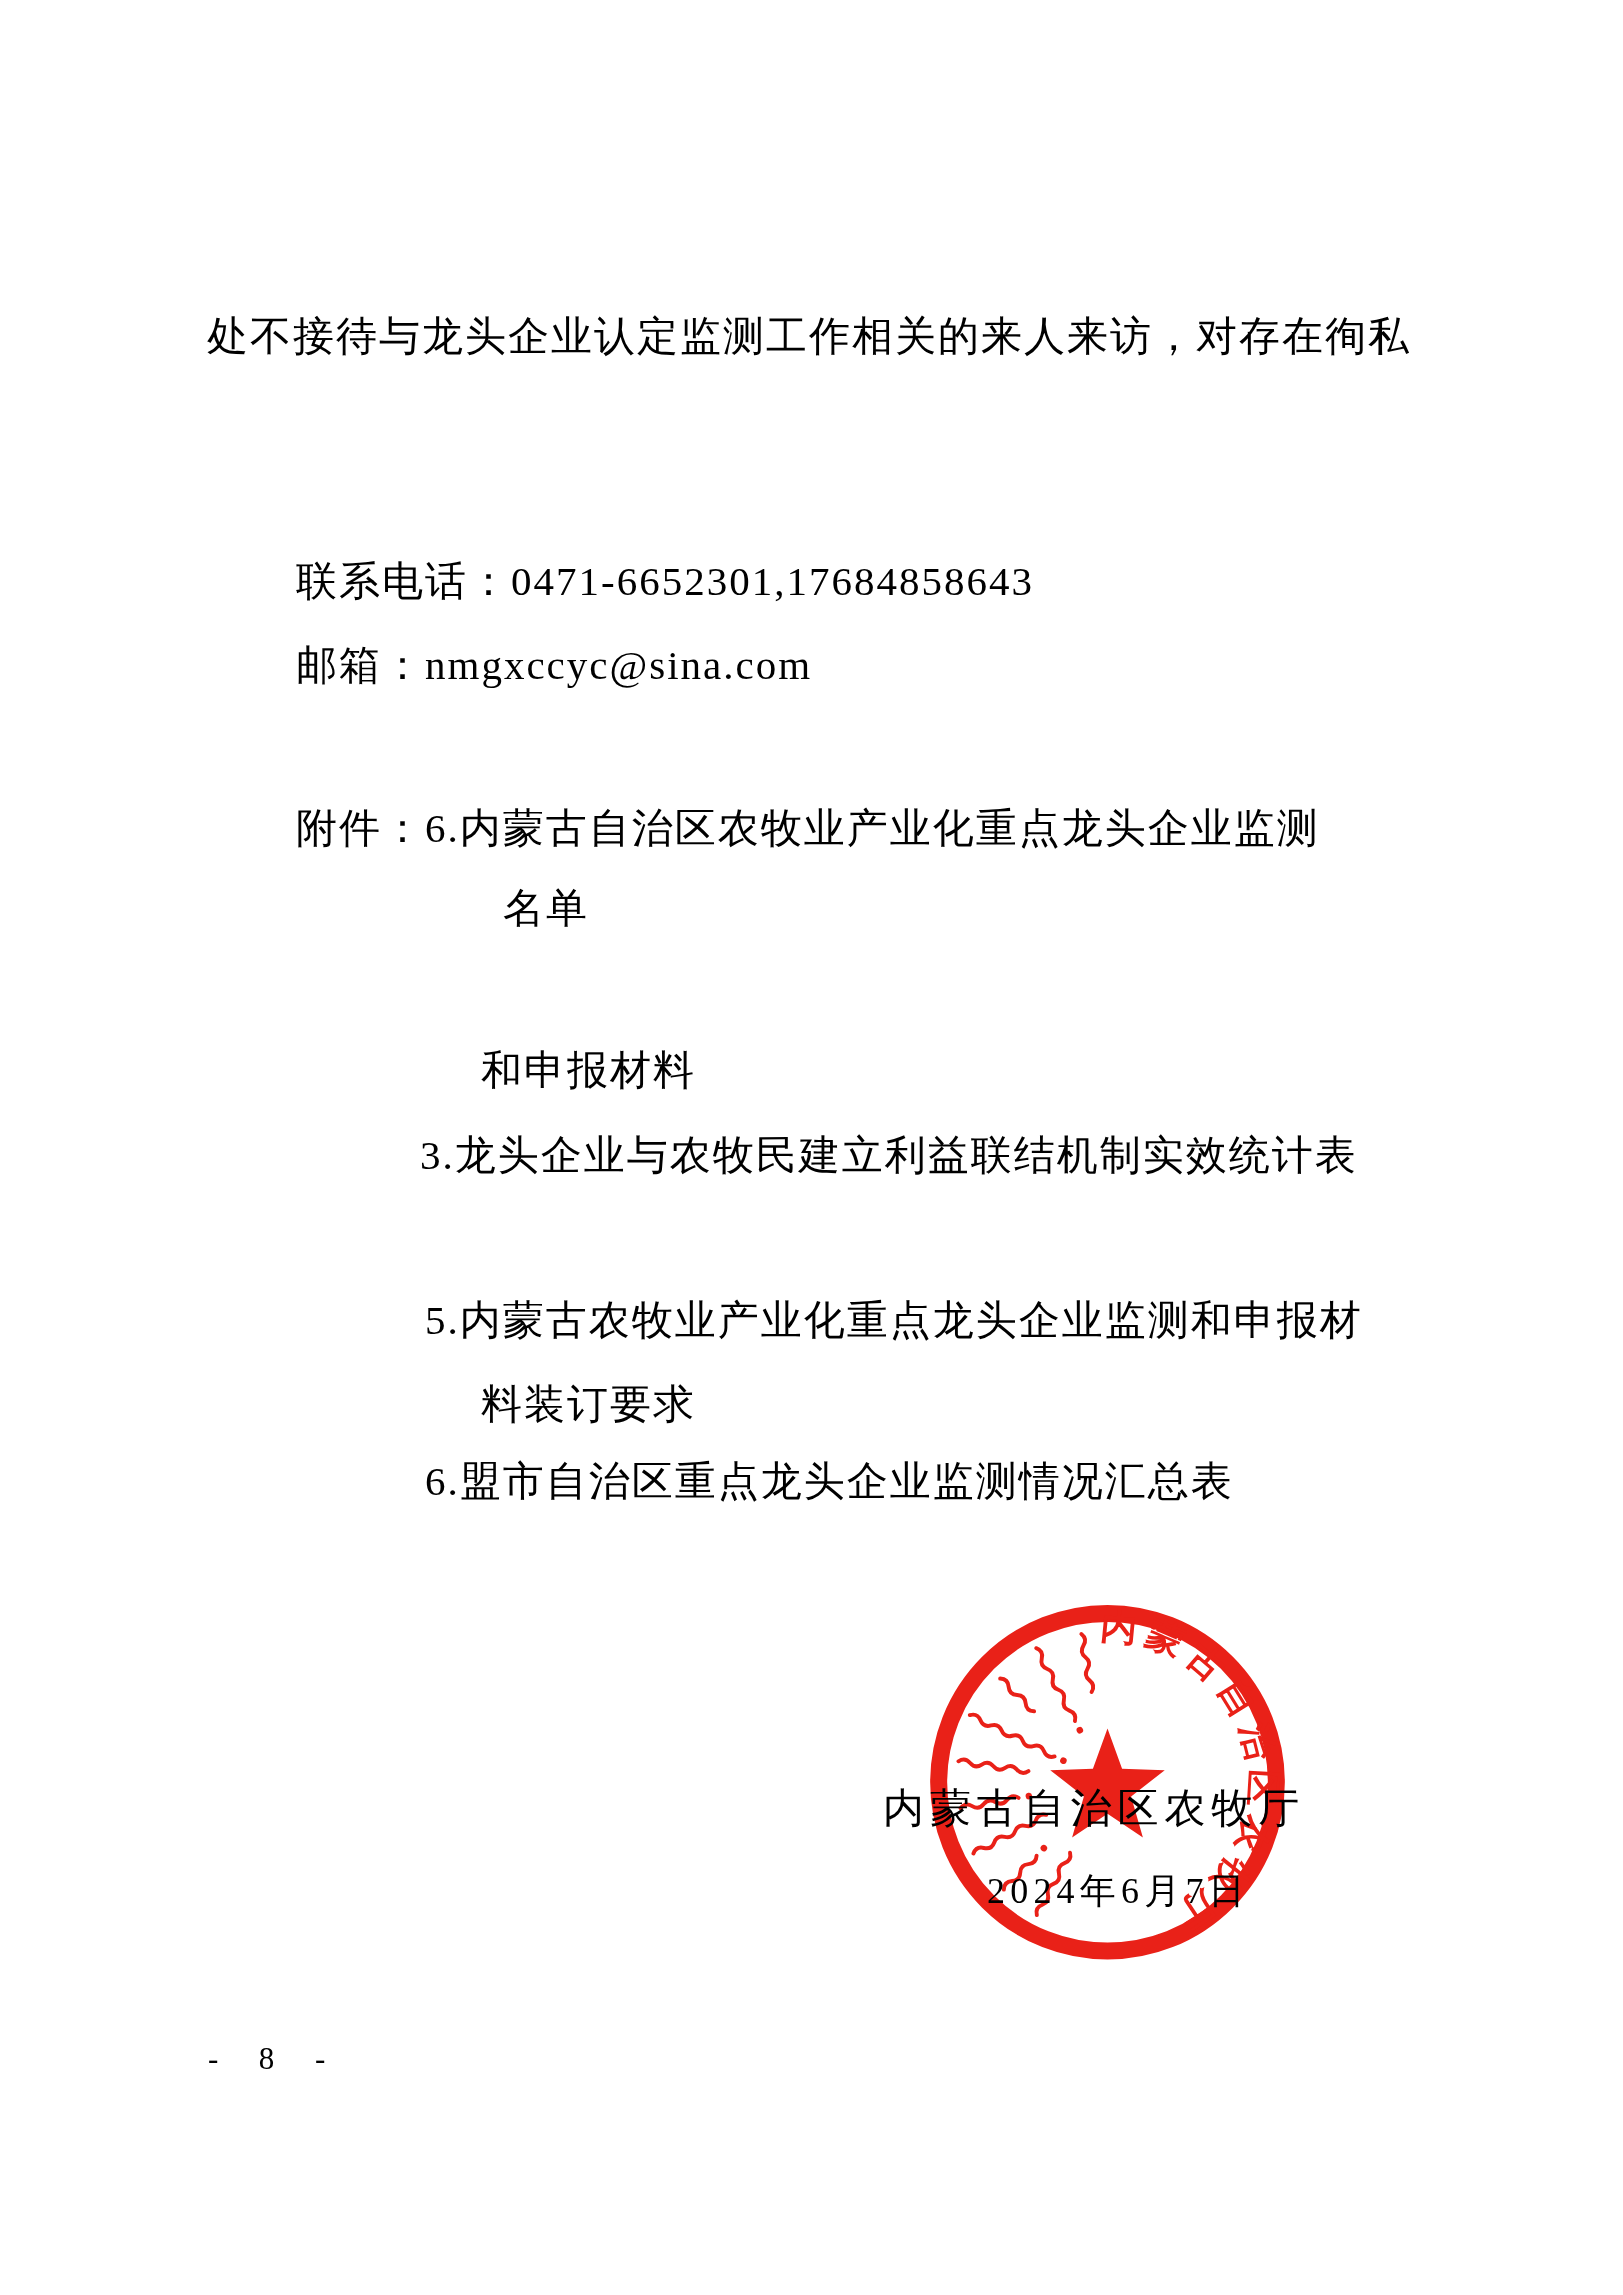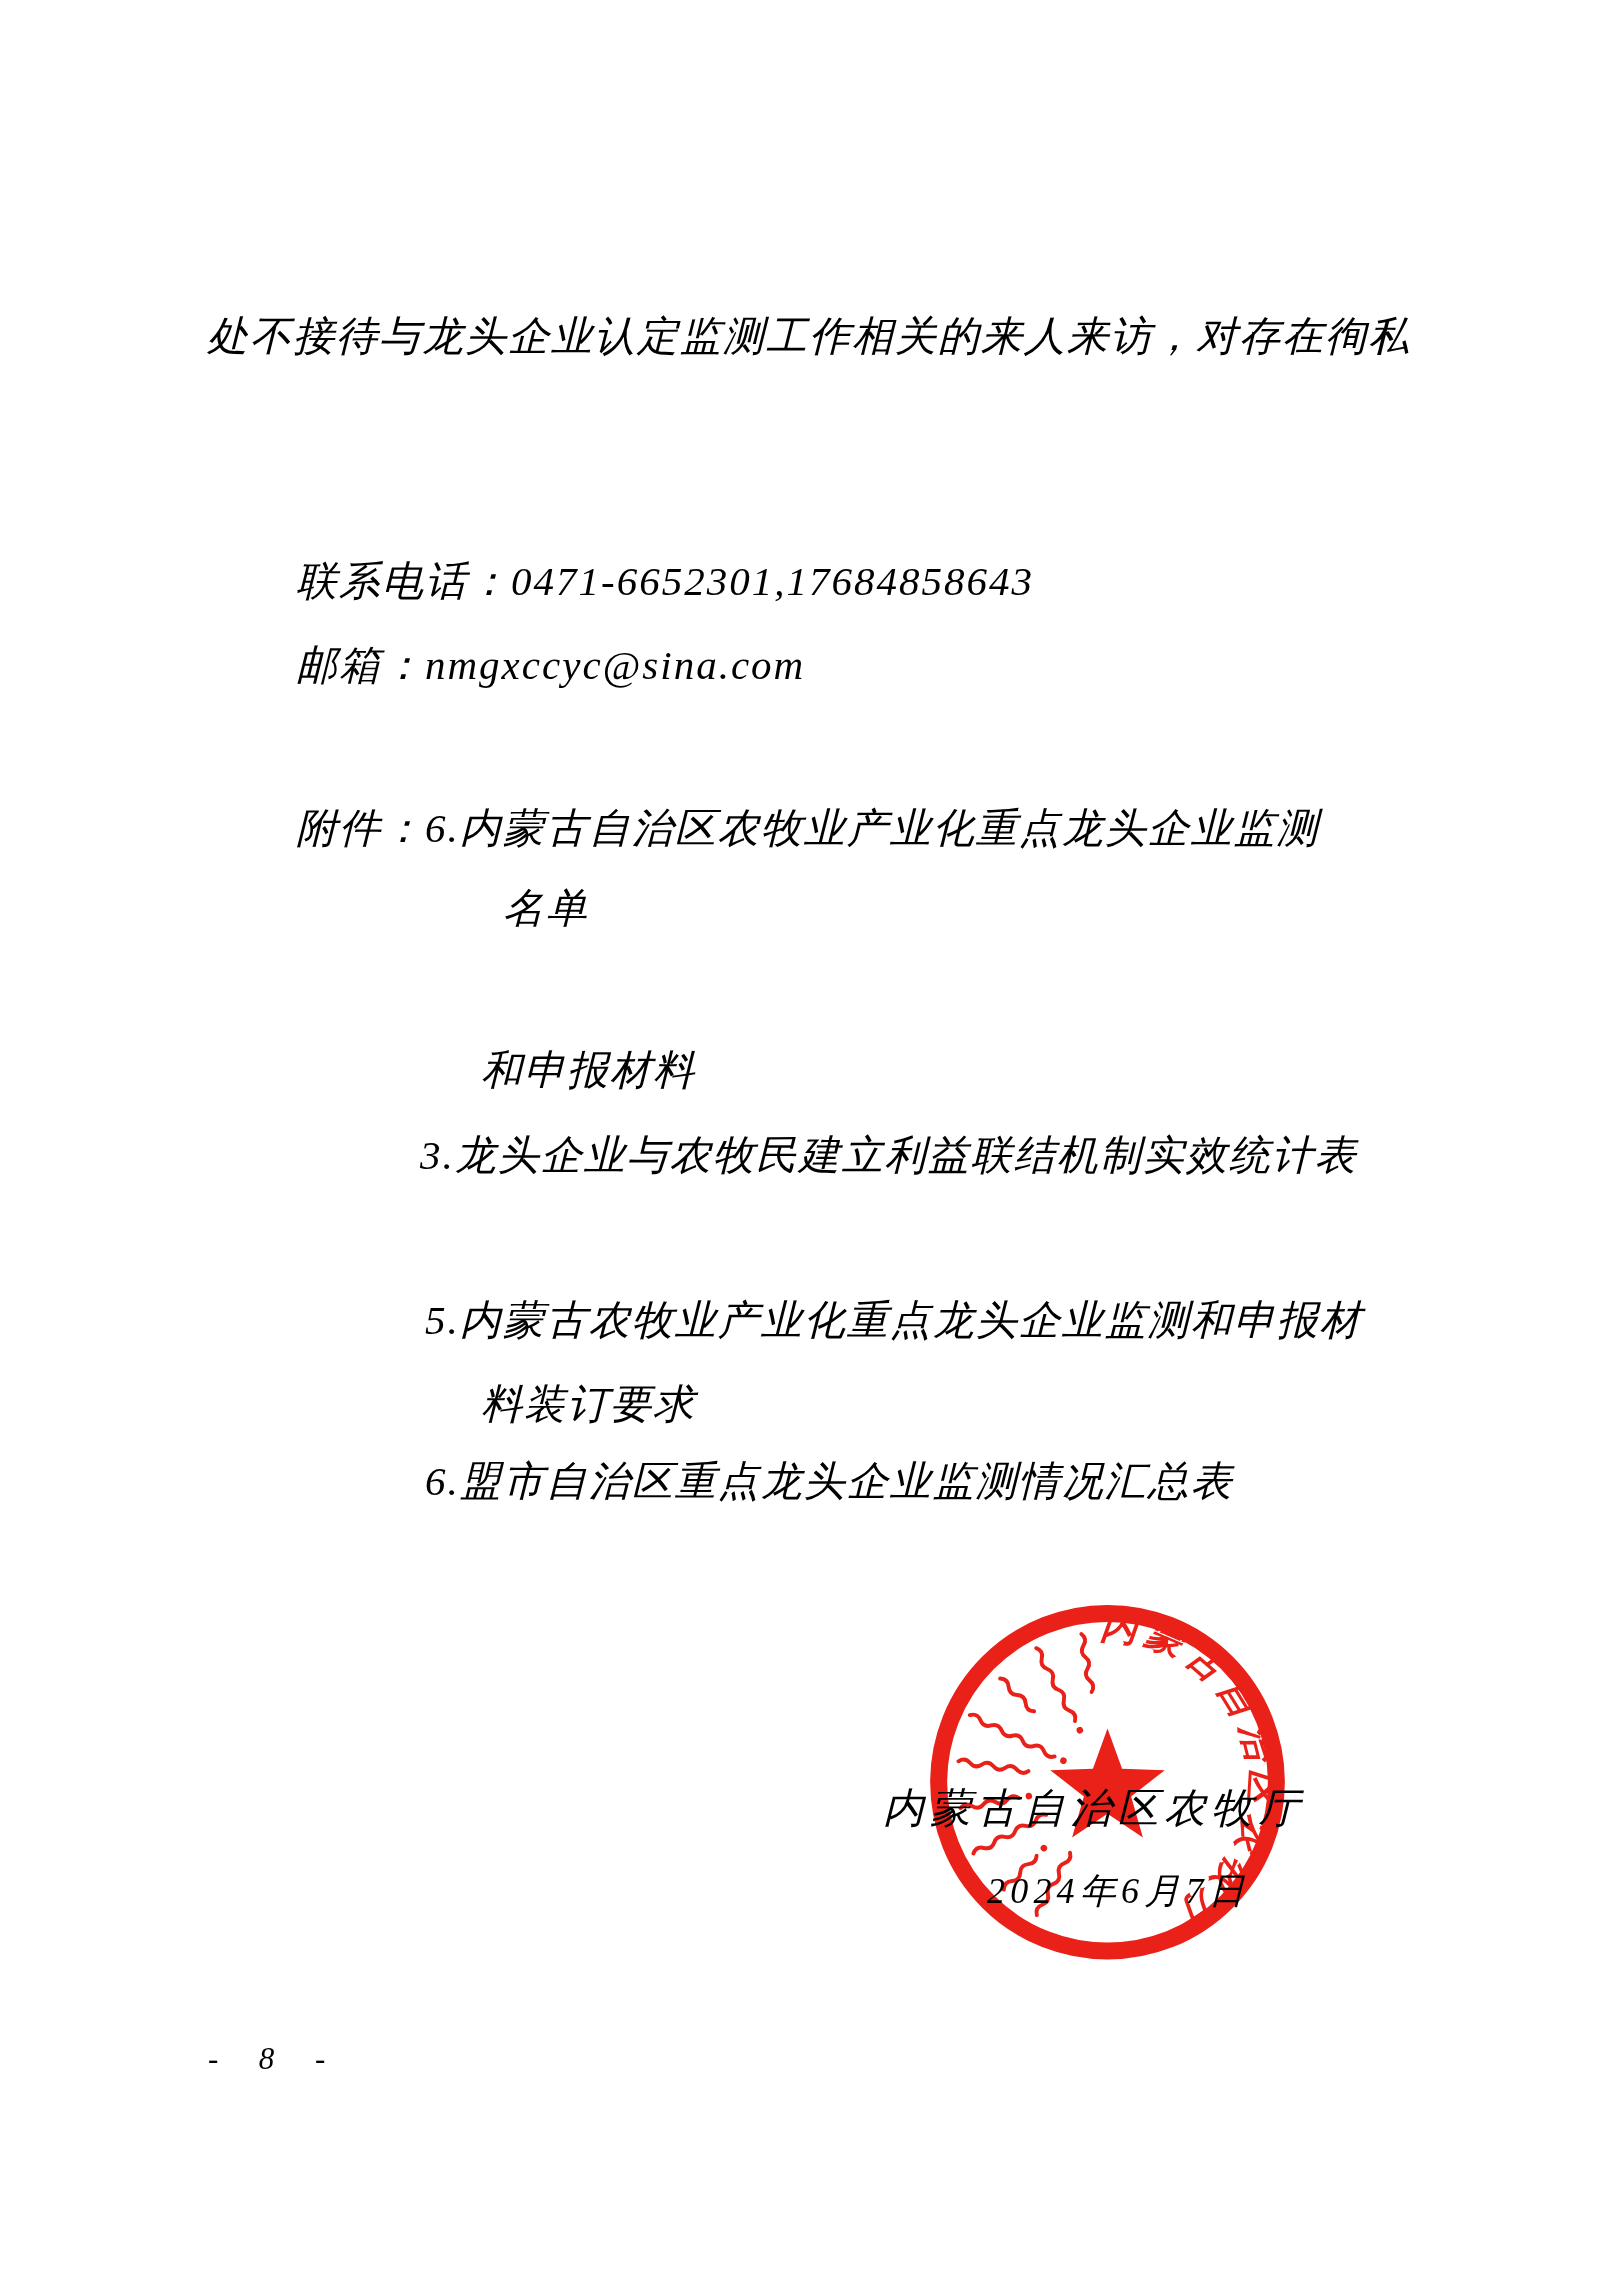--- a/index.html
+++ b/index.html
@@ -12,7 +12,6 @@
     overflow:hidden;
     font-family:"Liberation Serif","DejaVu Serif",serif;
     color:#000000;
-    font-style:italic;
   }
   .line{
     position:absolute;

